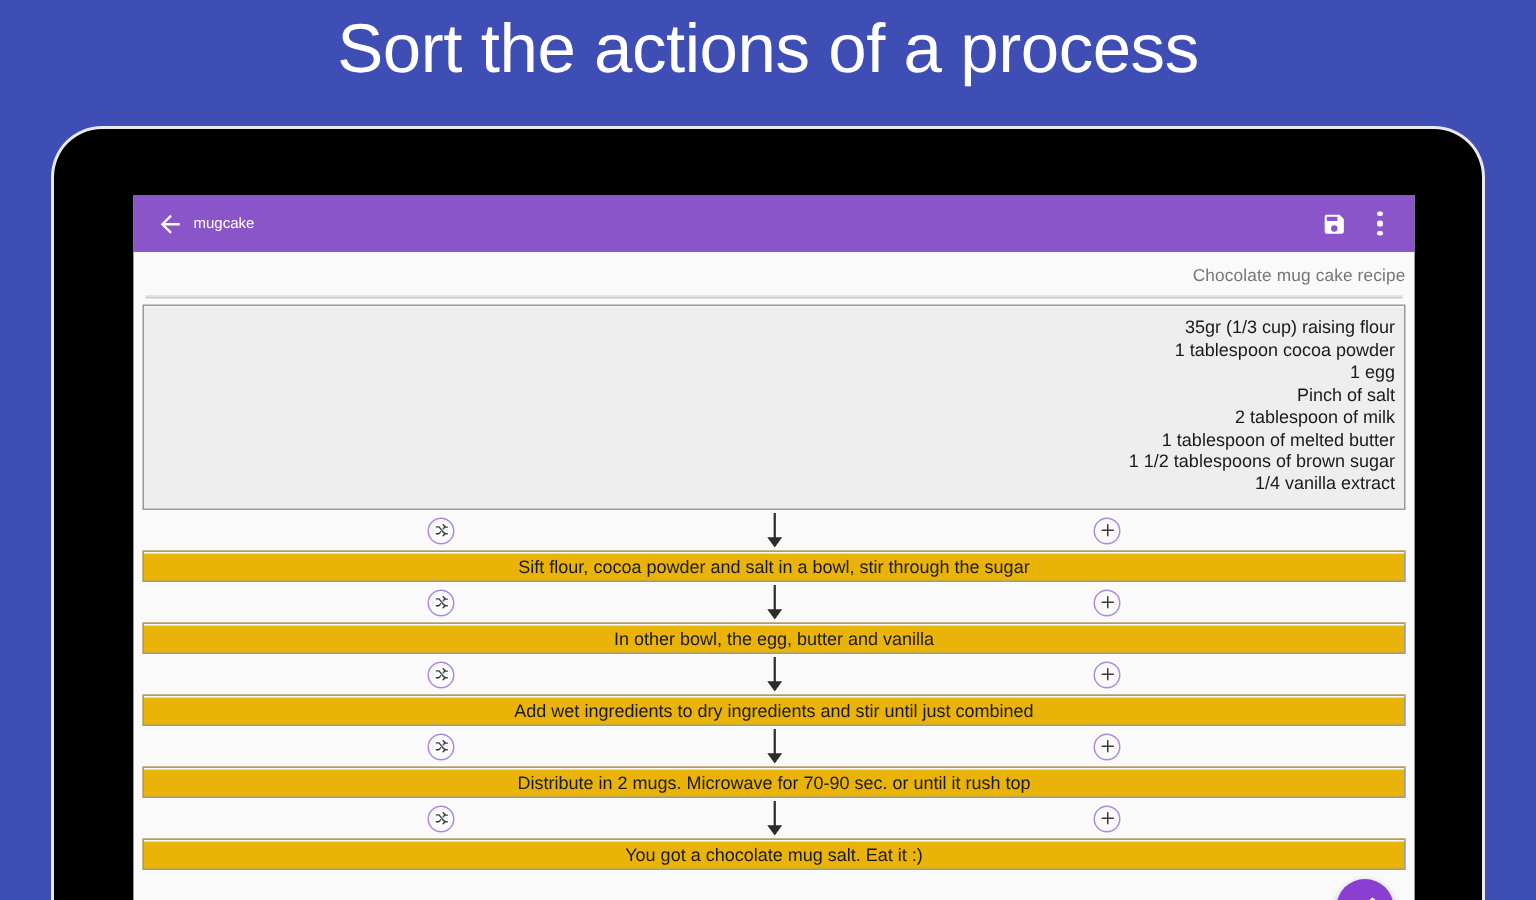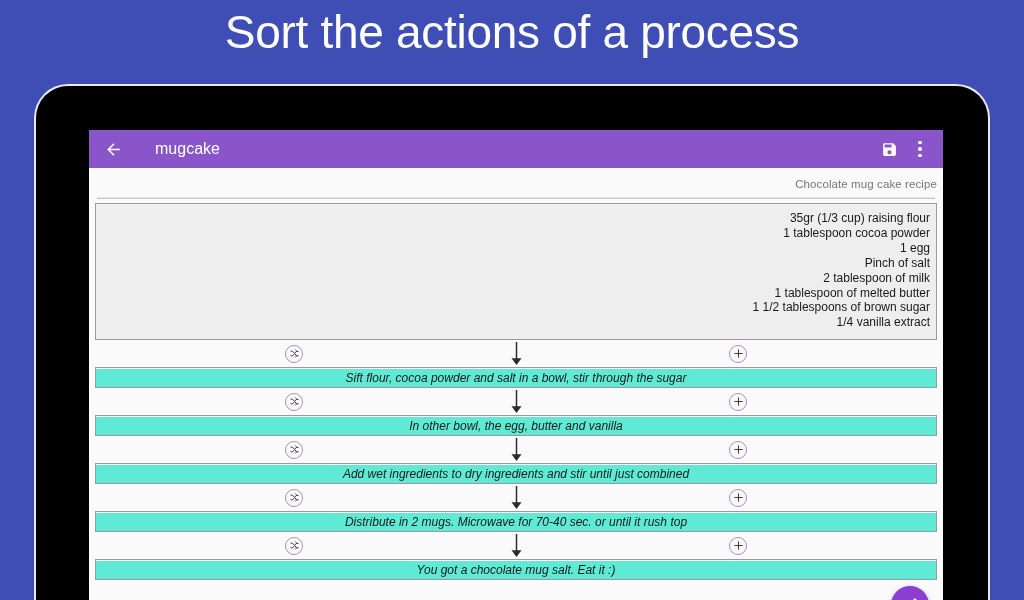--- a/index.html
+++ b/index.html
@@ -78,8 +78,8 @@
   }
 
   .tb-title {
-    margin-left: 28px;
-    font-size: 16px;
+    margin-left: 2px;
+    font-size: 10px;
     font-weight: 400;
     color: #ffffff;
     flex: 1 1 auto;

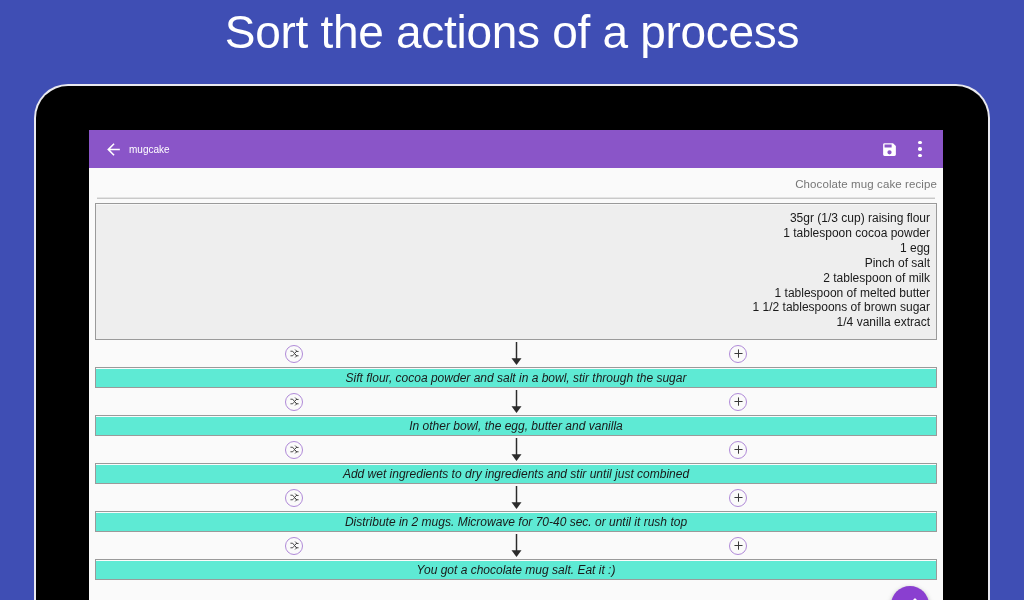--- a/index.html
+++ b/index.html
@@ -190,14 +190,13 @@
   
   .step-row {
     border: 1px solid #9a9a9a;
-    background: #5eead4;
+    background: #eab308;
     height: 21px;
     display: flex;
     align-items: center;
     justify-content: center;
     cursor: pointer;
     box-shadow: inset 0 1px 0 #fbfbfb;
-    font-style: italic;
   }
 
   .step-row span {

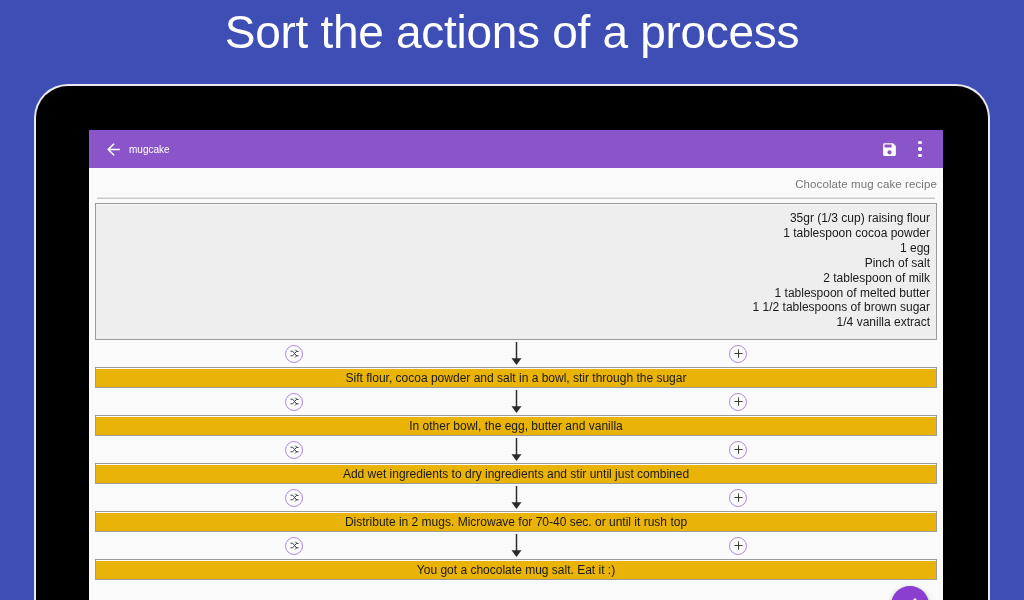--- a/index.html
+++ b/index.html
@@ -348,7 +348,7 @@
       </div>
 
       <div class="step-row">
-        <span>Distribute in 2 mugs. Microwave for 70-40 sec. or until it rush top</span>
+        <span>Distribute in 2 mugs. Microwave for 70-90 sec. or until it rush top</span>
       </div>
 
       <div class="connector">

